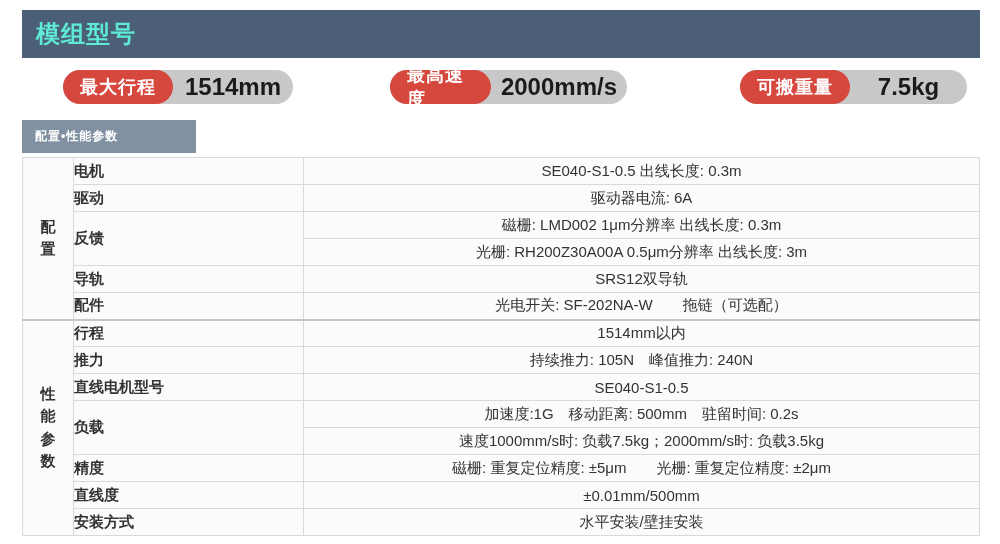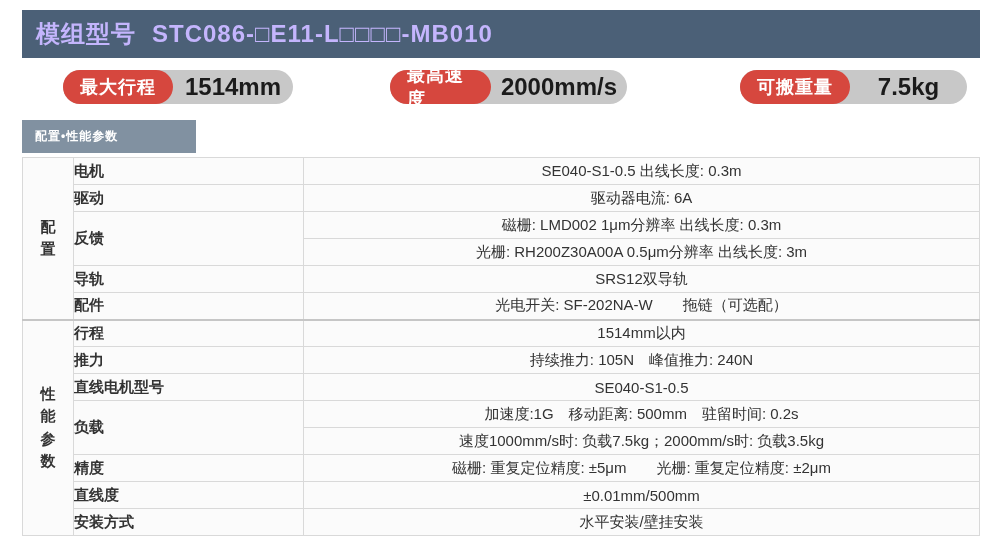--- a/index.html
+++ b/index.html
@@ -8,7 +8,7 @@
 
   
   .topbar{position:absolute;left:22px;top:10px;width:958px;height:48px;background:#4b6077;
-    color:#c4b5fd;display:flex;align-items:center;box-sizing:border-box;padding-left:14px;
+    color:#5eead4;display:flex;align-items:center;box-sizing:border-box;padding-left:14px;
     font-size:24px;font-weight:bold;letter-spacing:1px;}
   .topbar .model{margin-left:16px;}
 

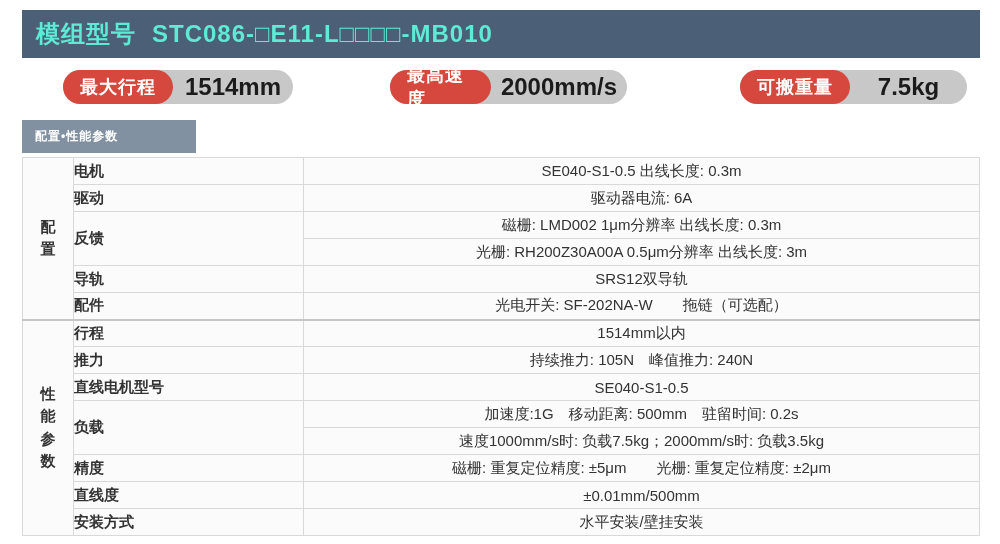--- a/index.html
+++ b/index.html
@@ -47,7 +47,6 @@
 
   <div class="topbar">
     <span>模组型号</span>
-    <span class="model">STC086-□E11-L□□□□-MB010</span>
   </div>
 
   <div class="badge b1">

